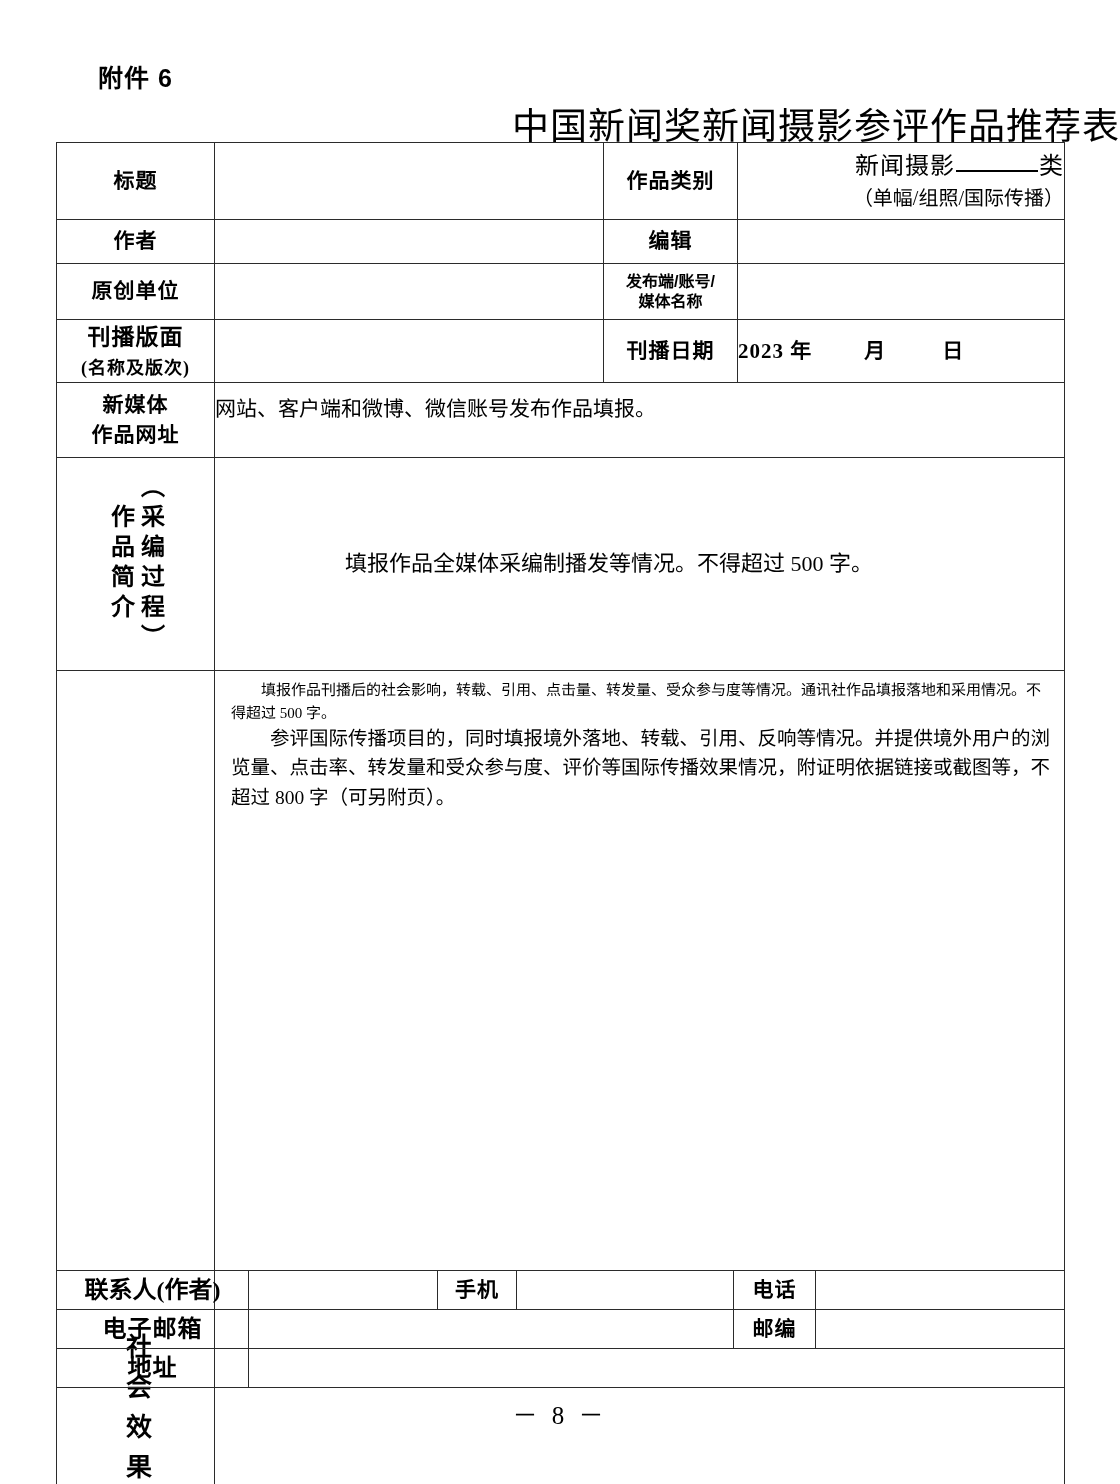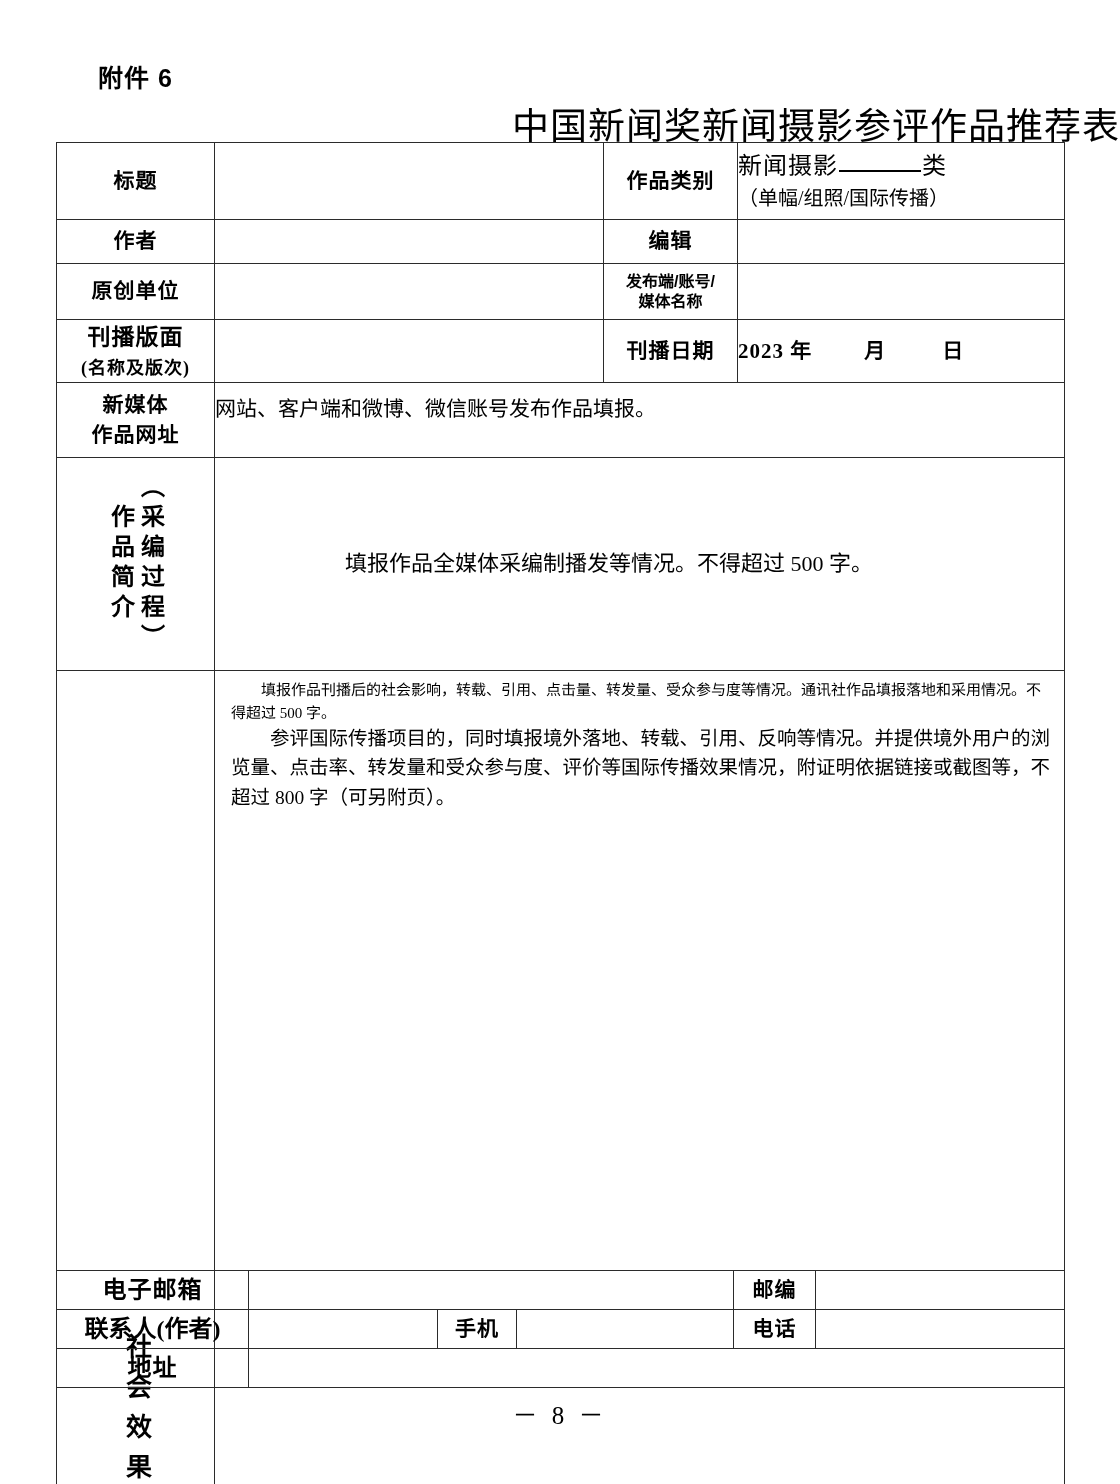--- a/index.html
+++ b/index.html
@@ -87,7 +87,7 @@
   }
   .cat-cell {
     padding: 6px 0 6px 0;
-    text-align: left;
+    text-align: right;
     line-height: 1.35;
   }
   .cat-line1 {

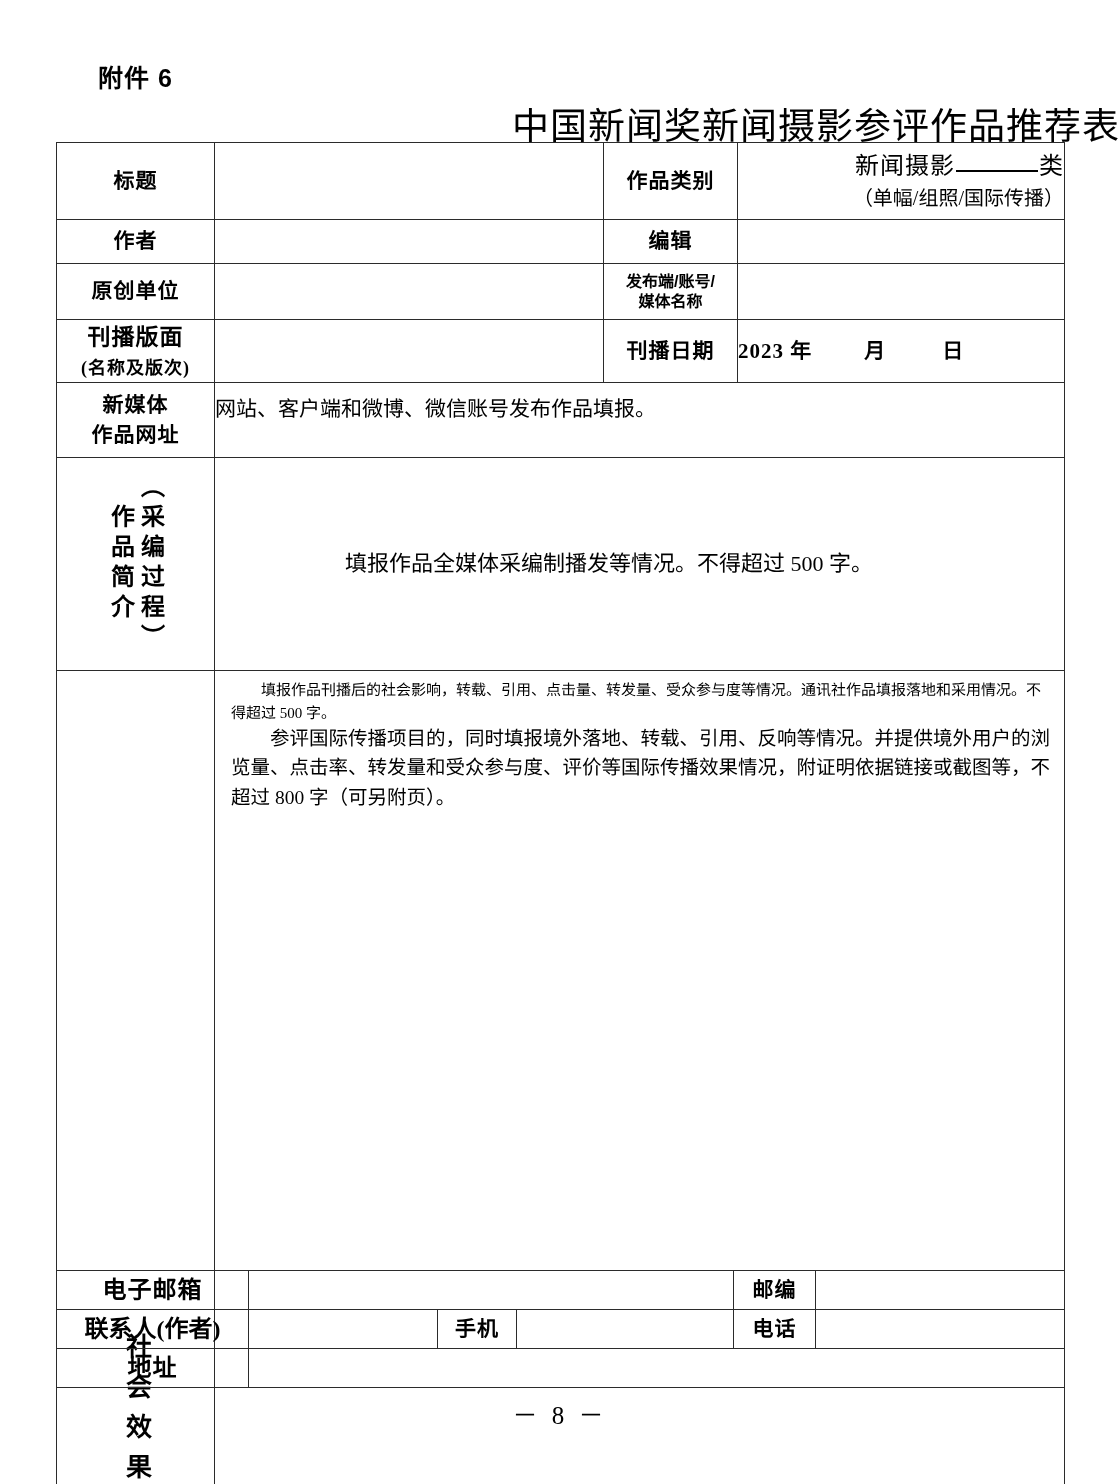--- a/index.html
+++ b/index.html
@@ -291,20 +291,20 @@
     </colgroup>
     <tbody>
       <tr>
+        <td class="lbl" style="height:38px;font-size:24px;letter-spacing:0">联系人(作者)</td>
+        <td class="cell-value"></td>
+        <td class="lbl">手机</td>
+        <td class="cell-value"></td>
+        <td class="lbl">电话</td>
+        <td class="cell-value"></td>
+      </tr>
+      <tr>
         <td class="lbl" style="height:38px;font-size:24px">电子邮箱</td>
         <td colspan="3" class="cell-value"></td>
         <td class="lbl">邮编</td>
         <td class="cell-value"></td>
       </tr>
       <tr>
-        <td class="lbl" style="height:38px;font-size:24px;letter-spacing:0">联系人(作者)</td>
-        <td class="cell-value"></td>
-        <td class="lbl">手机</td>
-        <td class="cell-value"></td>
-        <td class="lbl">电话</td>
-        <td class="cell-value"></td>
-      </tr>
-      <tr>
         <td class="lbl" style="height:38px;font-size:24px">地址</td>
         <td colspan="5" class="cell-value"></td>
       </tr>

